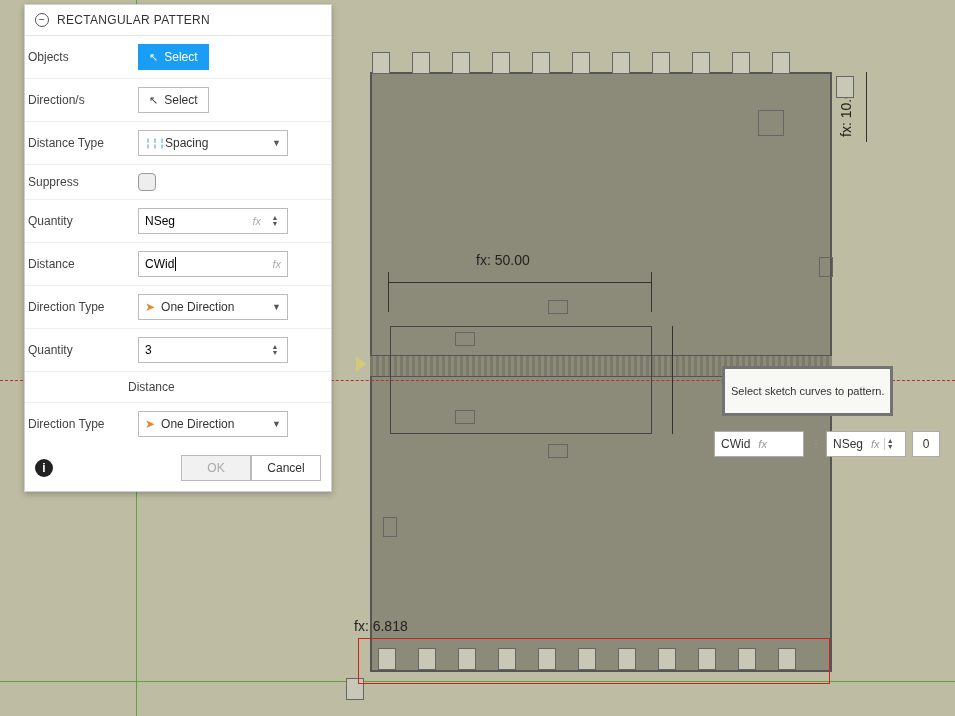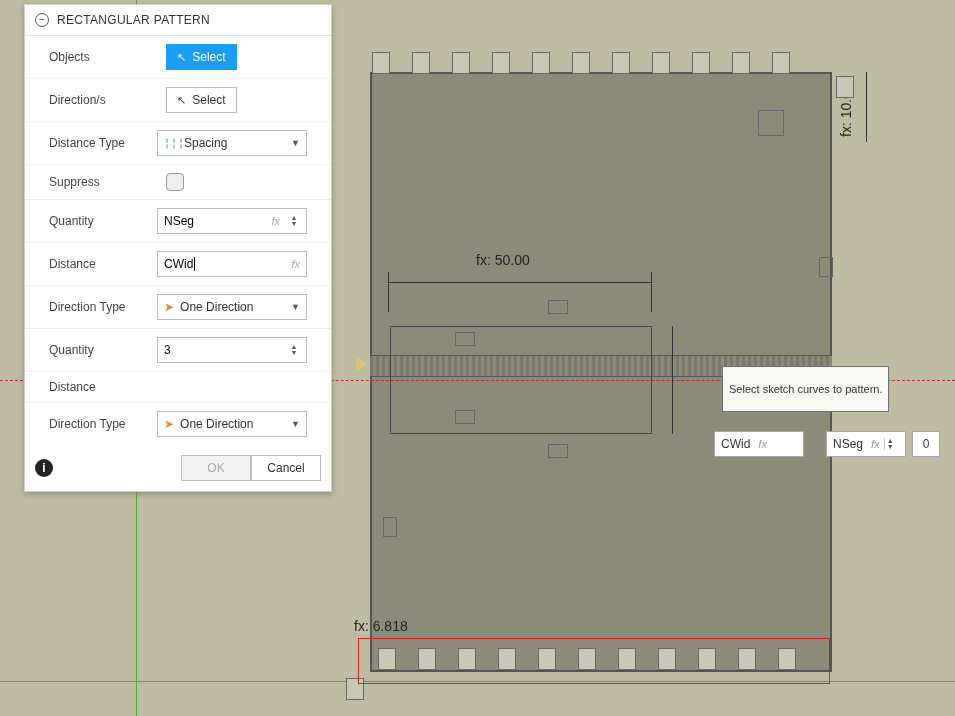--- a/index.html
+++ b/index.html
@@ -51,7 +51,7 @@
   }
   .dialog .title{ display:flex; align-items:center; gap:8px; padding:8px 10px; border-bottom:1px solid #e3e3e3; font-size:12px; letter-spacing:.3px; color:#333;}
   .dialog .title .collapse{ width:14px;height:14px;border-radius:50%;border:1px solid #555;display:flex;align-items:center;justify-content:center;font-size:10px;line-height:10px;}
-  .row{ display:flex; align-items:center; padding:8px 24px; gap:17px; border-bottom:1px solid #eee;}
+  .row{ display:flex; align-items:center; padding:8px 3px; gap:10px; border-bottom:1px solid #eee;justify-content:center;}
   .row .label{ width:100px; color:#444;}
   .row .control{ flex:1; display:flex; align-items:center;}
   .btn{ height:26px; border:1px solid #bbb; background:#fff; display:inline-flex; align-items:center; gap:6px; padding:0 10px; font-size:12px; color:#333; cursor:pointer;}

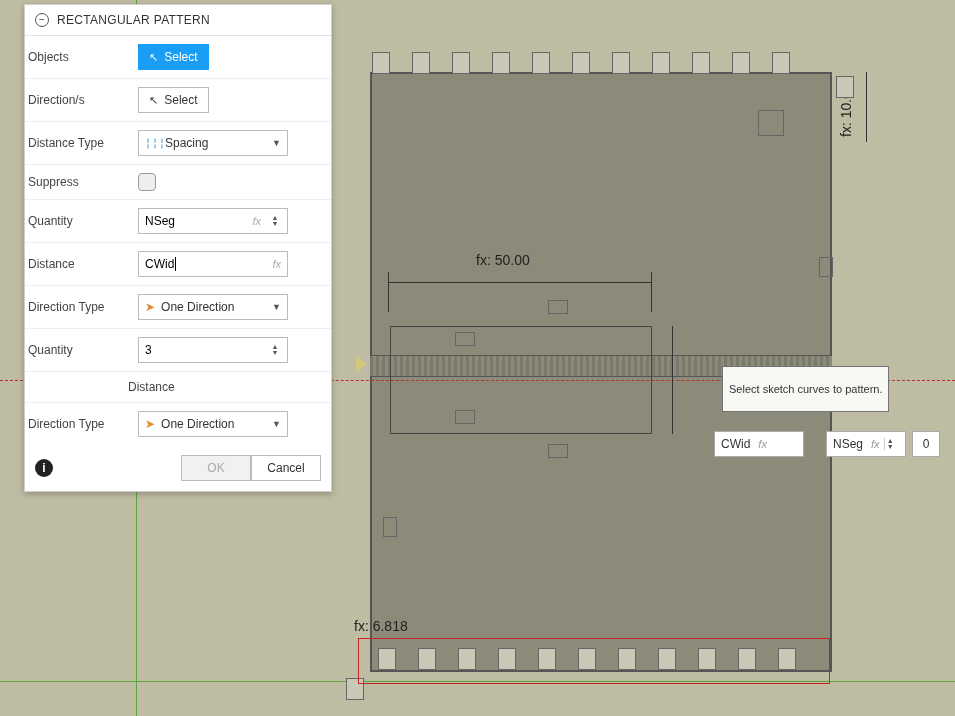--- a/index.html
+++ b/index.html
@@ -31,7 +31,7 @@
   .dim-center-v .bar{ position:absolute; left:10px; top:0; height:100%; width:0; border-left:1px solid #333;}
 
   .tooltip {
-    position:absolute; left:722px; top:366px; border:1px solid #737373; background:#f8f8f5;
+    position:absolute; left:722px; top:366px; border:3px solid #737373; background:#f8f8f5;
     font-size:11px; padding:16px 6px; color:#333; white-space:nowrap;
   }
 

